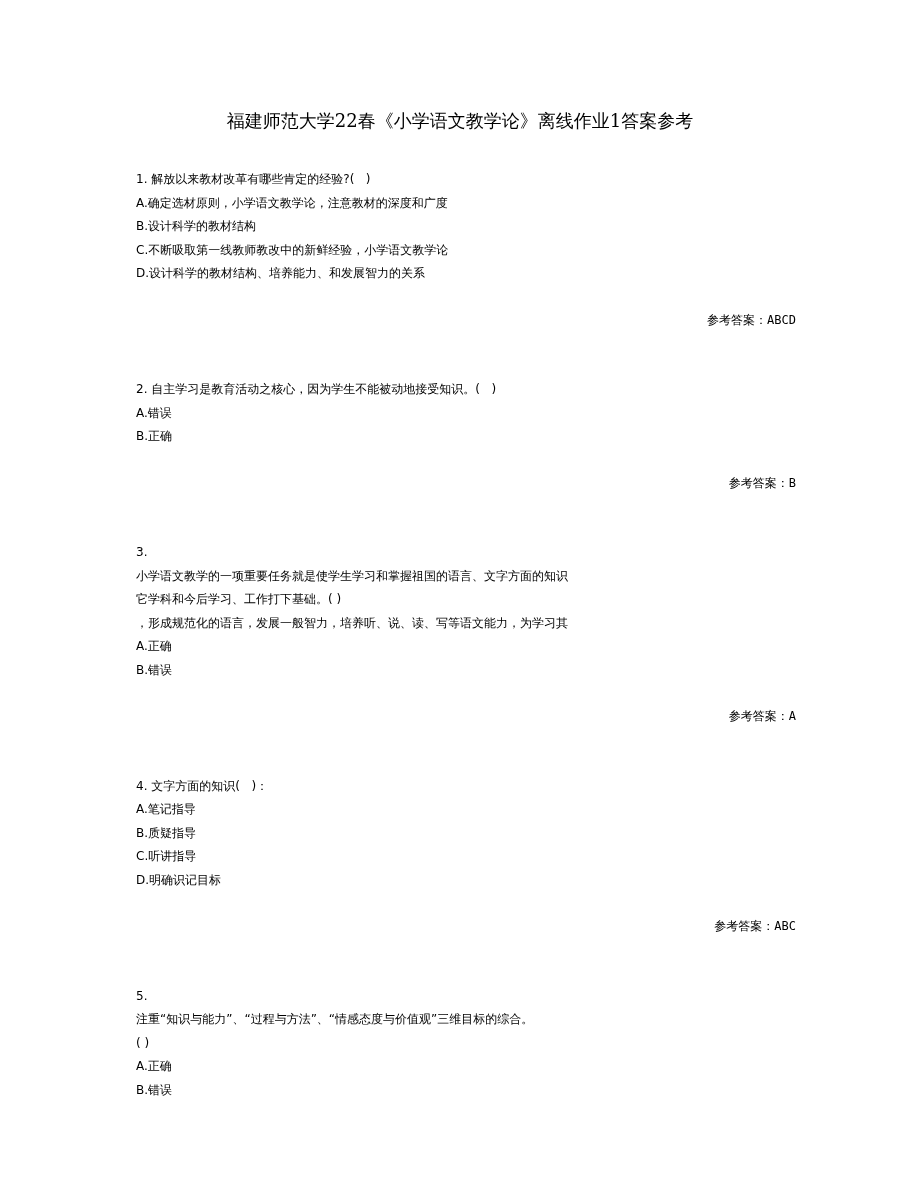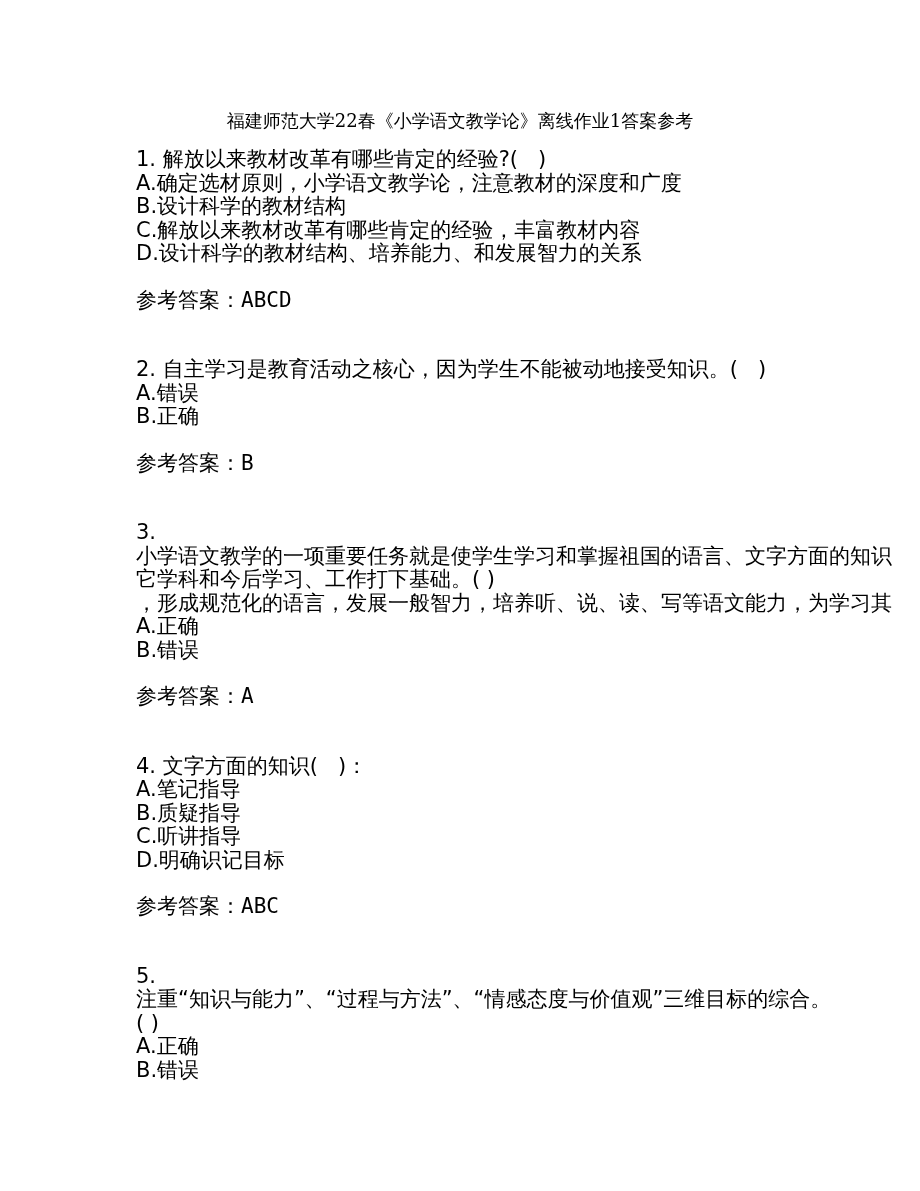--- a/index.html
+++ b/index.html
@@ -37,9 +37,9 @@
     .content {
       position: absolute;
       left: 136px;
-      top: 148px;
+      top: 168px;
       width: 660px;
-      font-size: 21px;
+      font-size: 12px;
       line-height: 23.5px;
     }
     .question {

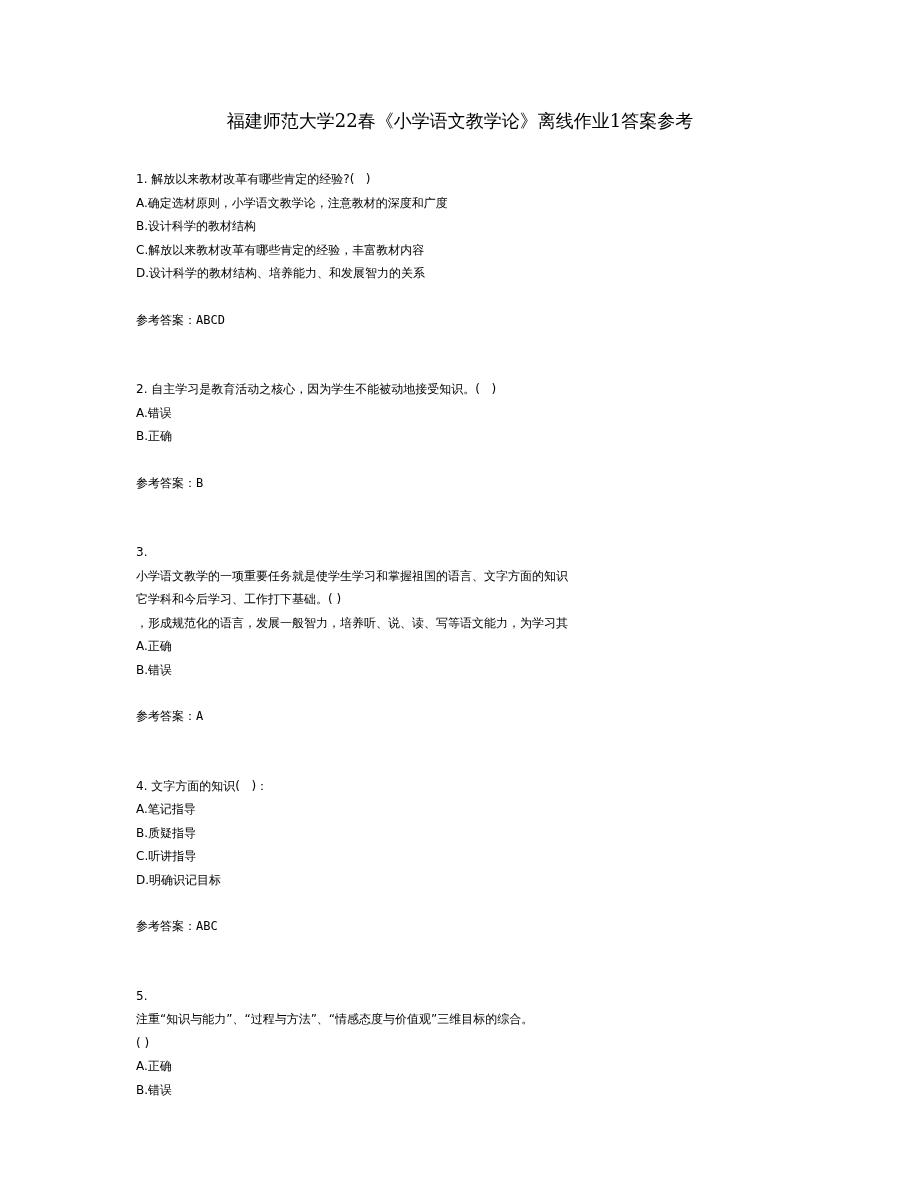--- a/index.html
+++ b/index.html
@@ -78,7 +78,7 @@
       <div class="q-stem"><span class="q-number">1.</span><span> 解放以来教材改革有哪些肯定的经验?(   )</span></div>
       <div class="option">A.确定选材原则，小学语文教学论，注意教材的深度和广度</div>
       <div class="option">B.设计科学的教材结构</div>
-      <div class="option">C.解放以来教材改革有哪些肯定的经验，丰富教材内容</div>
+      <div class="option">C.不断吸取第一线教师教改中的新鲜经验，小学语文教学论</div>
       <div class="option">D.设计科学的教材结构、培养能力、和发展智力的关系</div>
       <div class="answer"><span>参考答案：</span><span class="mono">ABCD</span></div>
     </div>

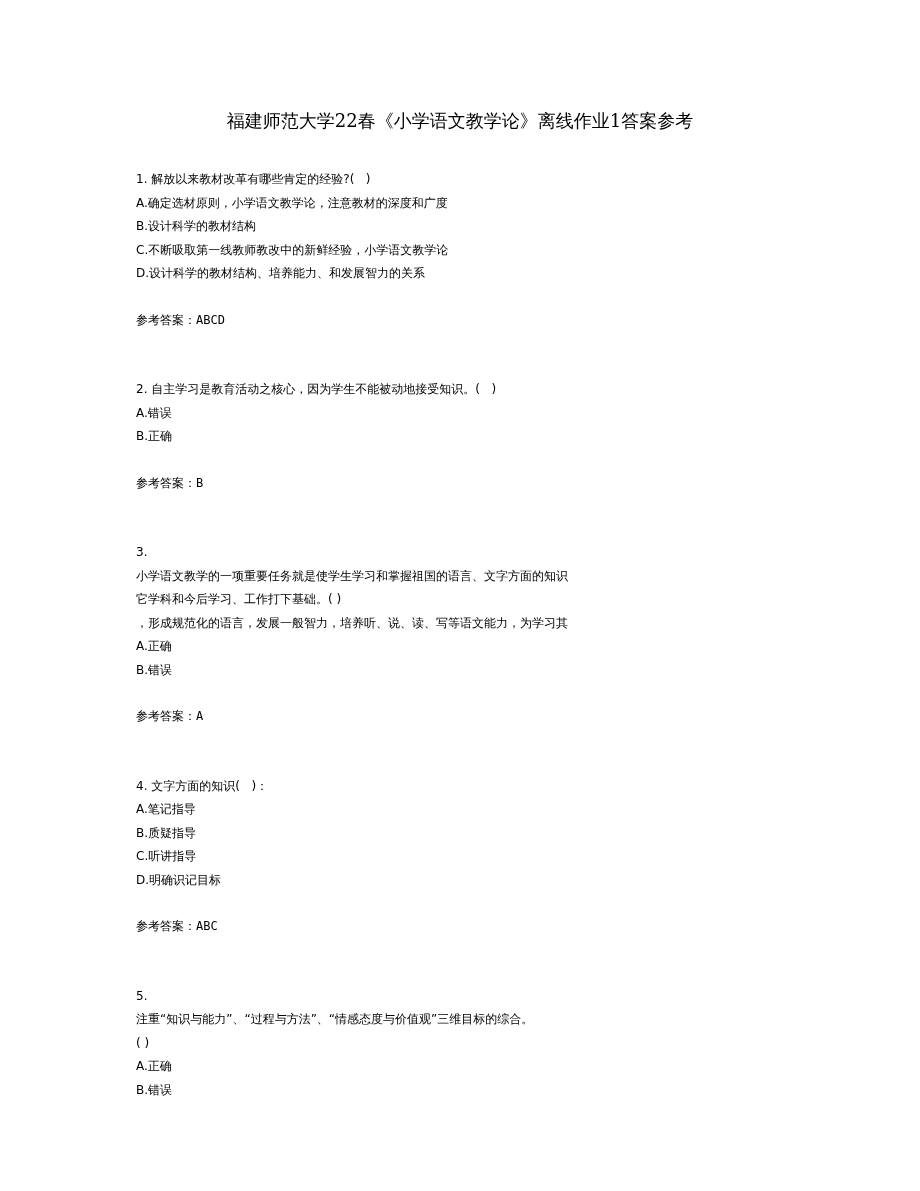--- a/index.html
+++ b/index.html
@@ -57,6 +57,7 @@
     .answer {
       margin-top: 23px;
       white-space: nowrap;
+      text-align: right;
     }
     .gap {
       height: 46px;

